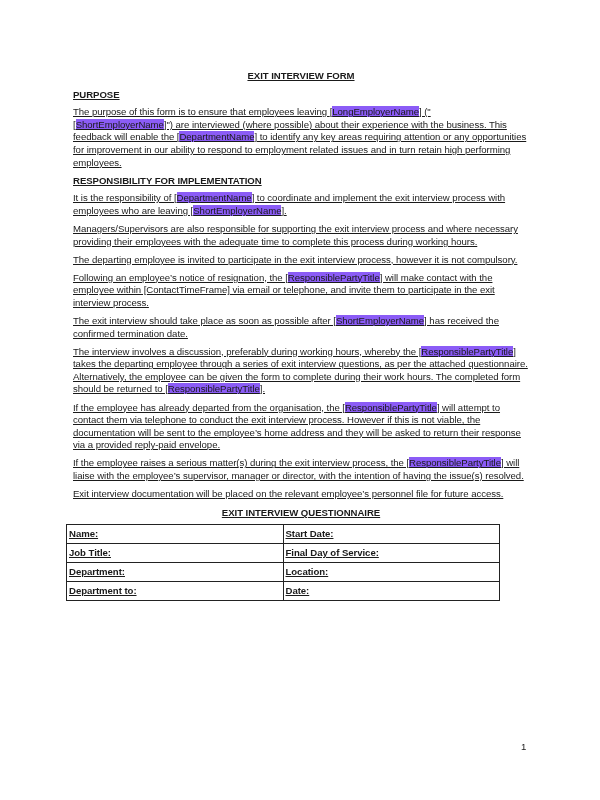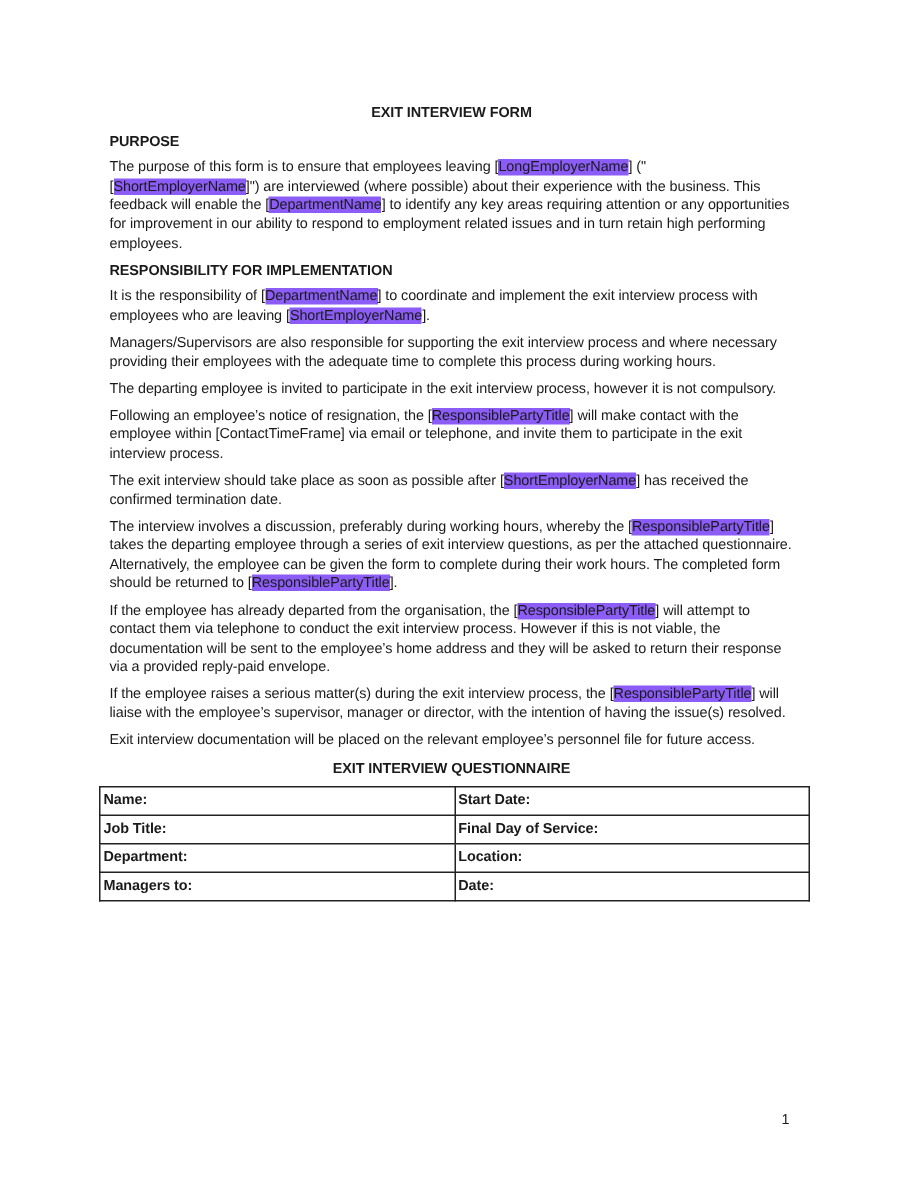--- a/index.html
+++ b/index.html
@@ -6,7 +6,7 @@
   body { width: 600px; height: 800px; position: relative; overflow: hidden;
          font-family: "Liberation Sans", sans-serif; color: #1a1a1a; }
   .page { position: absolute; left: 0; top: 0; width: 600px; height: 800px; background: #fff; }
-  .content { position: absolute; left: 73px; top: 70px; width: 456px; font-size: 9.6px; line-height: 12.6px; letter-spacing: -0.05px; }
+  .content { position: absolute; left: 73px; top: 70px; width: 456px; font-size: 9.6px; line-height: 12.6px; letter-spacing: -0.05px; text-decoration: underline; }
   .title { text-align: center; font-weight: bold; font-size: 9.6px; margin: 0 0 6px 0; }
   .heading { font-weight: bold; margin: 0 0 5px 0; }
   p { margin: 0 0 5.5px 0; }

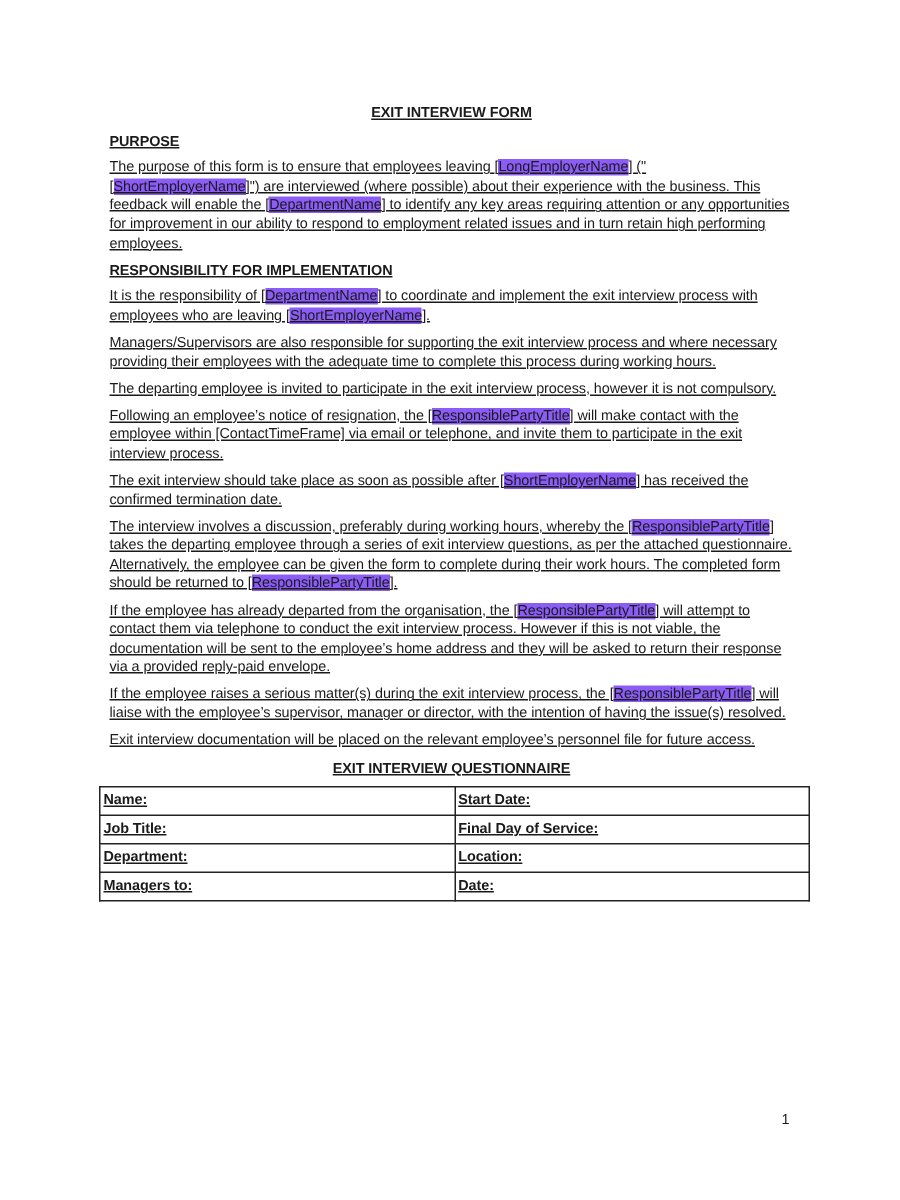--- a/index.html
+++ b/index.html
@@ -12,7 +12,7 @@
   p { margin: 0 0 5.5px 0; }
   .hl { background: #8b5cf6; }
   .q-title { text-align: center; font-weight: bold; margin: 6px 0 5px 0; }
-  table { border-collapse: collapse; width: 474px; margin-left: -7px; }
+  table { border-collapse: collapse; width: 434px; margin-left: -7px; }
   td { border: 1.3px solid #222; font-weight: bold; padding: 1px 2px; height: 16px; vertical-align: middle; width: 50%; }
   .page-num { position: absolute; left: 521px; top: 741px; font-size: 9.6px; }
 </style>

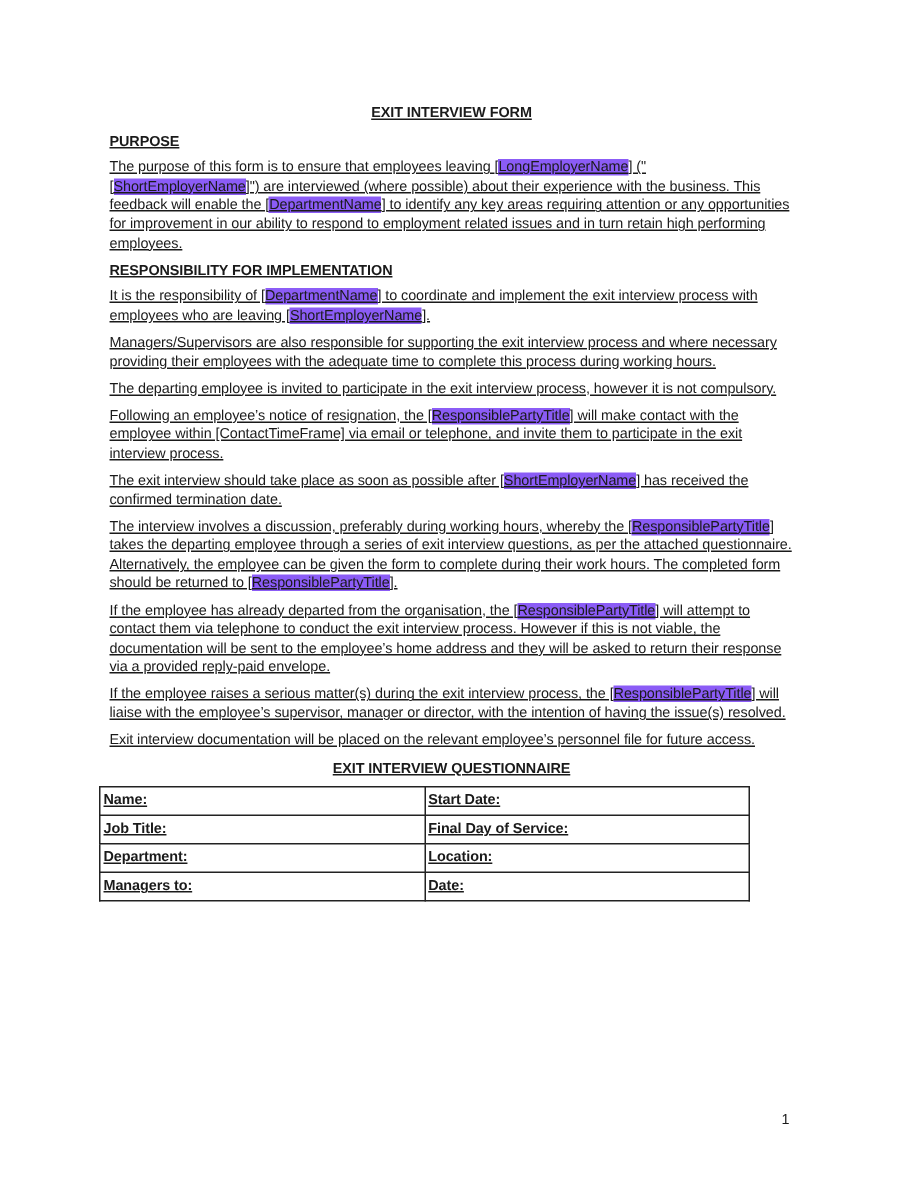--- a/index.html
+++ b/index.html
@@ -52,7 +52,7 @@
             <td>Location:</td>
           </tr>
           <tr>
-            <td>Managers to:</td>
+            <td>Department to:</td>
             <td>Date:</td>
           </tr>
         </tbody>

